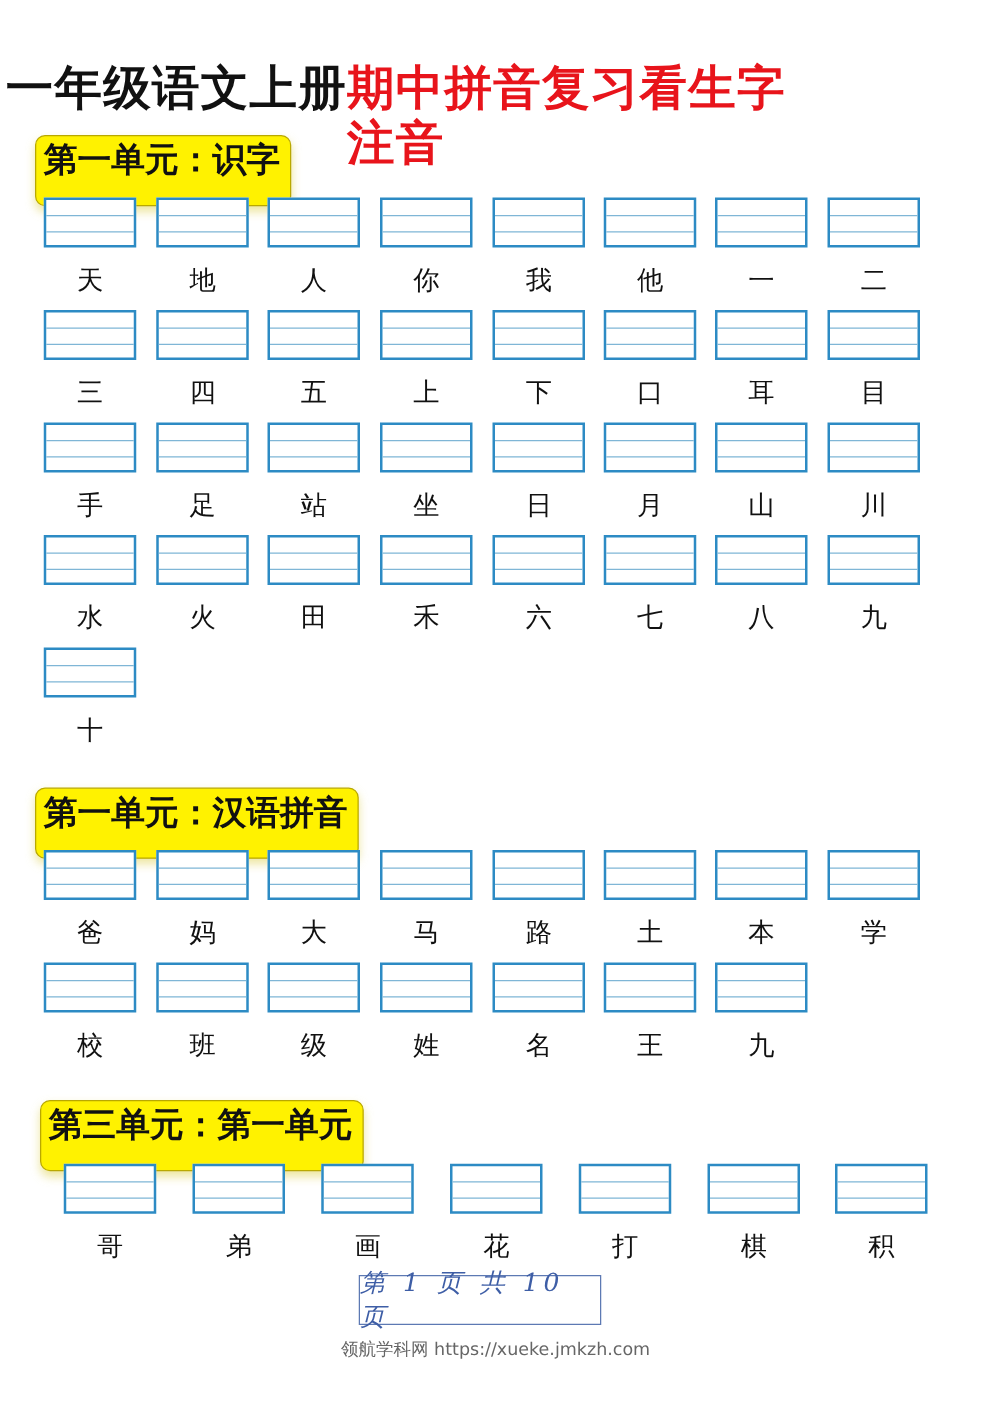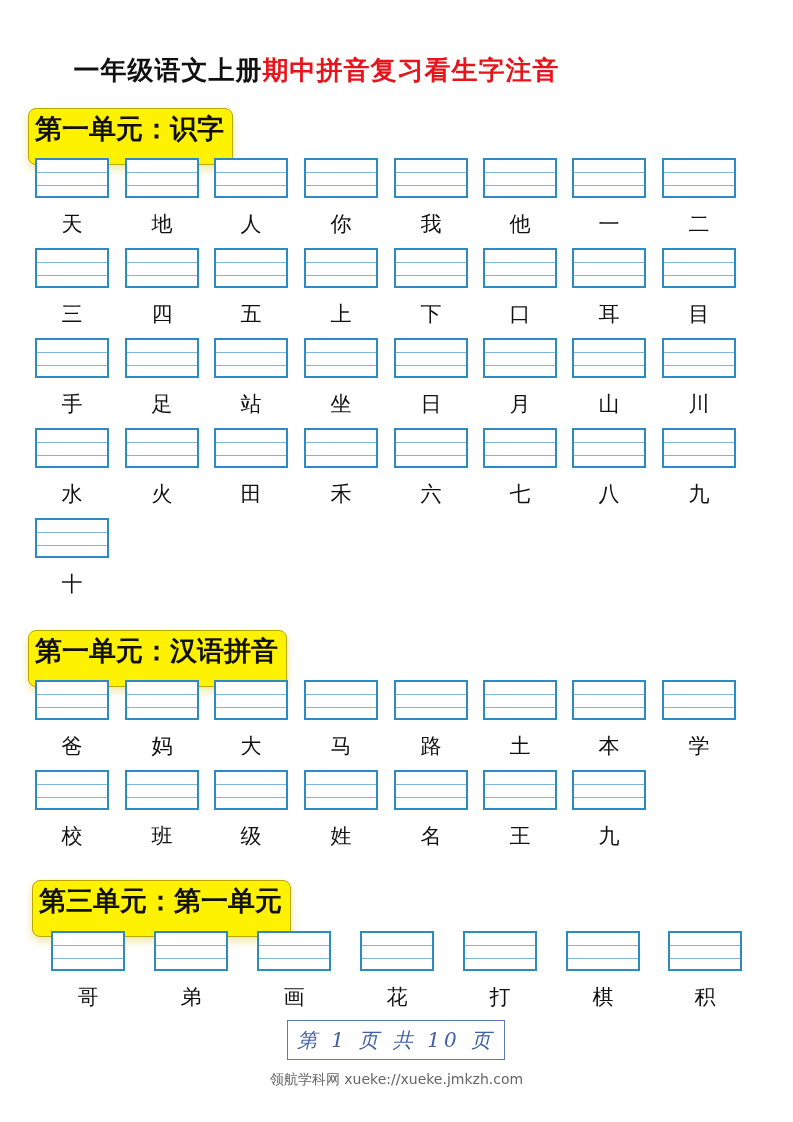--- a/index.html
+++ b/index.html
@@ -7,7 +7,7 @@
          font-family: "DejaVu Serif", "Liberation Serif", serif; color: #111; }
   .title { position: absolute; top: 48px; left: 0; width: 633px; text-align: center;
            font-family: "DejaVu Sans", "Liberation Sans", sans-serif; font-weight: bold;
-           font-size: 26px; letter-spacing: 1px; line-height: 44px; }
+           font-size: 38px; letter-spacing: 1px; line-height: 44px; }
   .title .black { color: #111111; }
   .title .red { color: #e8141b; }
   .section-label { position: absolute; background: #fff200; border: 1px solid #b9a800;

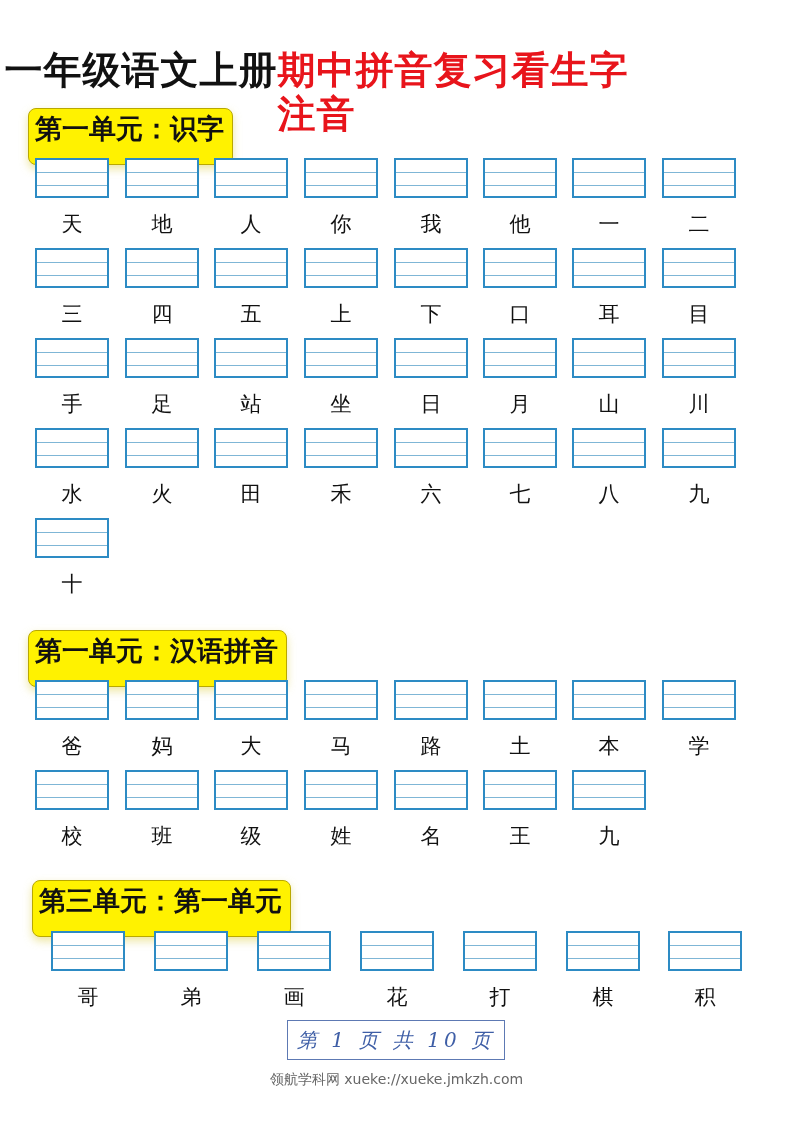--- a/index.html
+++ b/index.html
@@ -20,7 +20,7 @@
   .box .l1 { top: 12px; }
   .box .l2 { top: 25px; }
   .char { position: absolute; width: 74px; text-align: center; font-size: 21px; line-height: 26px; color: #111; }
-  .footer-box { position: absolute; left: 287px; top: 1020px; width: 218px; height: 40px;
+  .footer-box { position: absolute; left: 287px; top: 1020px; width: 194px; height: 40px;
                 border: 1.5px solid #5d79b3; box-sizing: border-box; display: flex;
                 align-items: center; justify-content: center; color: #3e5ea6;
                 font-size: 20px; font-style: italic; letter-spacing: 4px; }

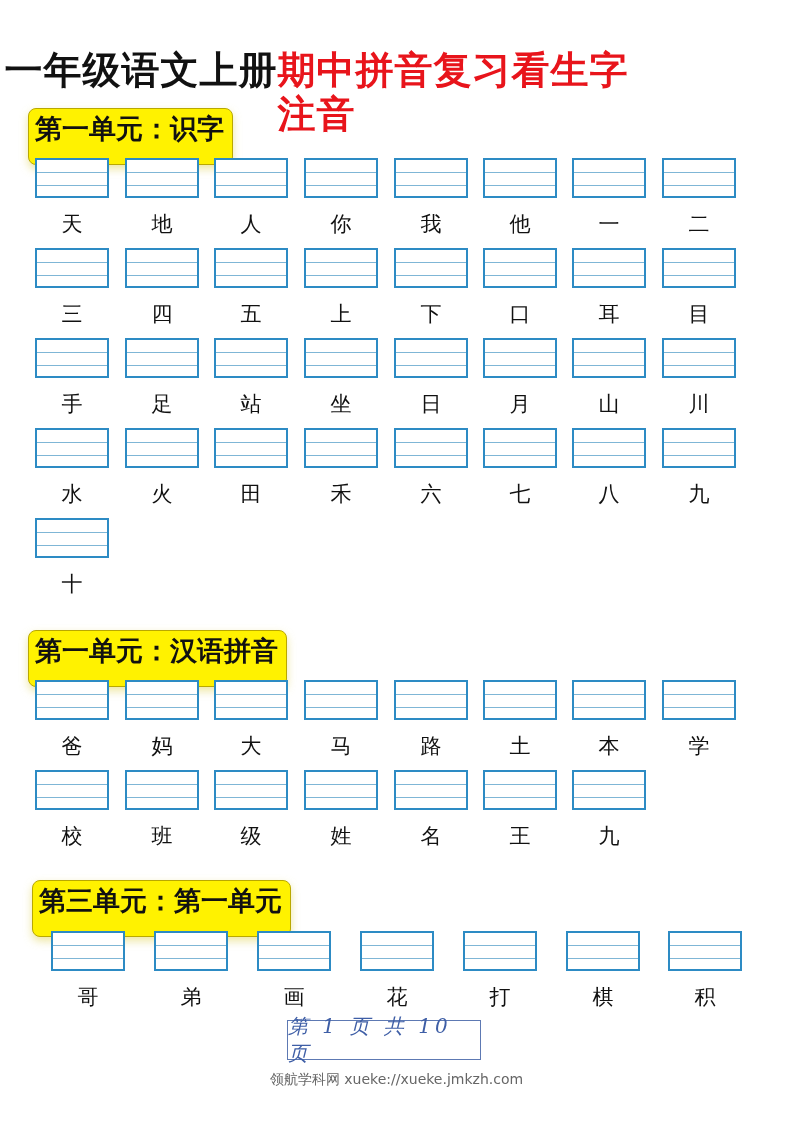--- a/index.html
+++ b/index.html
@@ -318,6 +318,6 @@
 <div class="footer-box">
   <span>第 1 页 共 10 页</span>
 </div>
-<div class="footer-text">领航学科网 xueke://xueke.jmkzh.com</div>
+<div class="footer-text">领航学科网 https://xueke.jmkzh.com</div>
 
 </body></html>

